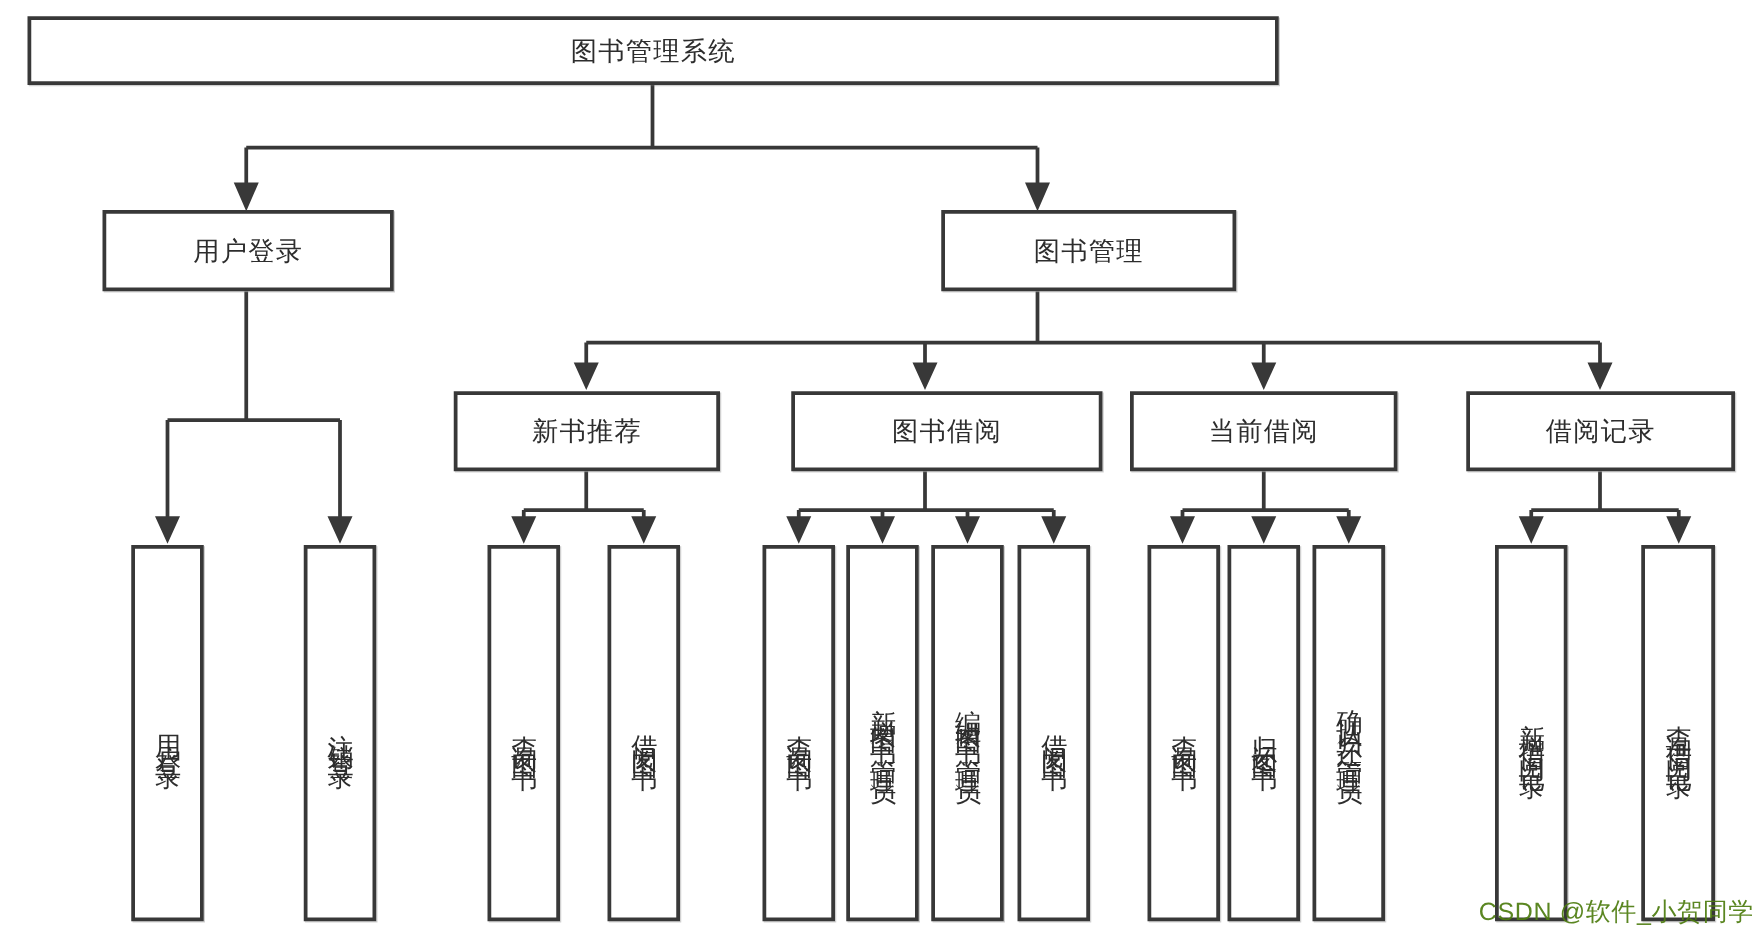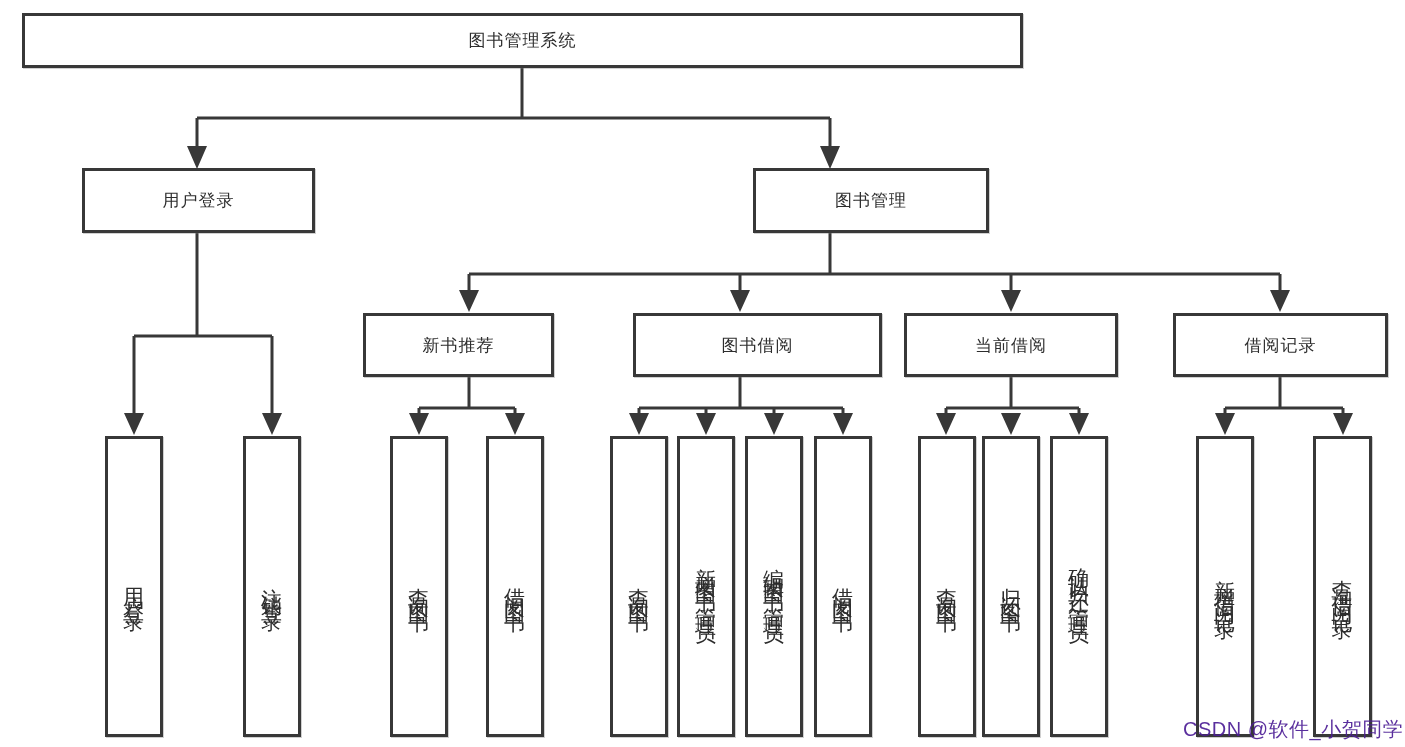--- a/index.html
+++ b/index.html
@@ -35,7 +35,7 @@
     box-shadow: 1px 1px 0 rgba(120,120,120,0.35);
   }
   .hbox {
-    font-size: 17px;
+    font-size: 21px;
     letter-spacing: 1px;
     white-space: nowrap;
   }

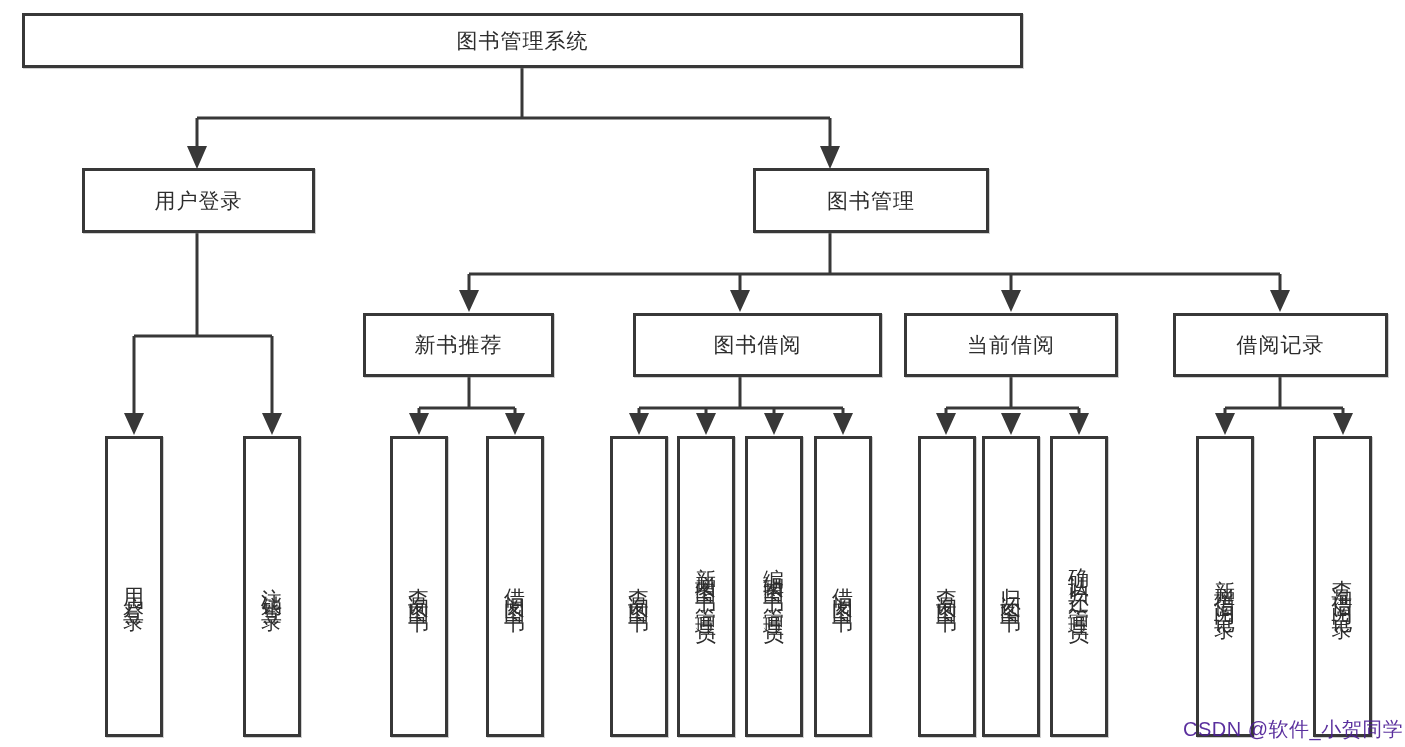--- a/index.html
+++ b/index.html
@@ -43,7 +43,7 @@
   .lv2-a  { left: 82px;   top: 168px; width: 233px;  height: 65px; }
   .lv2-b  { left: 753px;  top: 168px; width: 236px;  height: 65px; }
   .lv3    { top: 313px; height: 64px; }
-  .lv3-1  { left: 363px;  width: 191px; text-align: center; }
+  .lv3-1  { left: 363px;  width: 213px; text-align: center; }
   .lv3-2  { left: 633px;  width: 249px; }
   .lv3-3  { left: 904px;  width: 214px; text-align: center; }
   .lv3-4  { left: 1173px; width: 215px; }

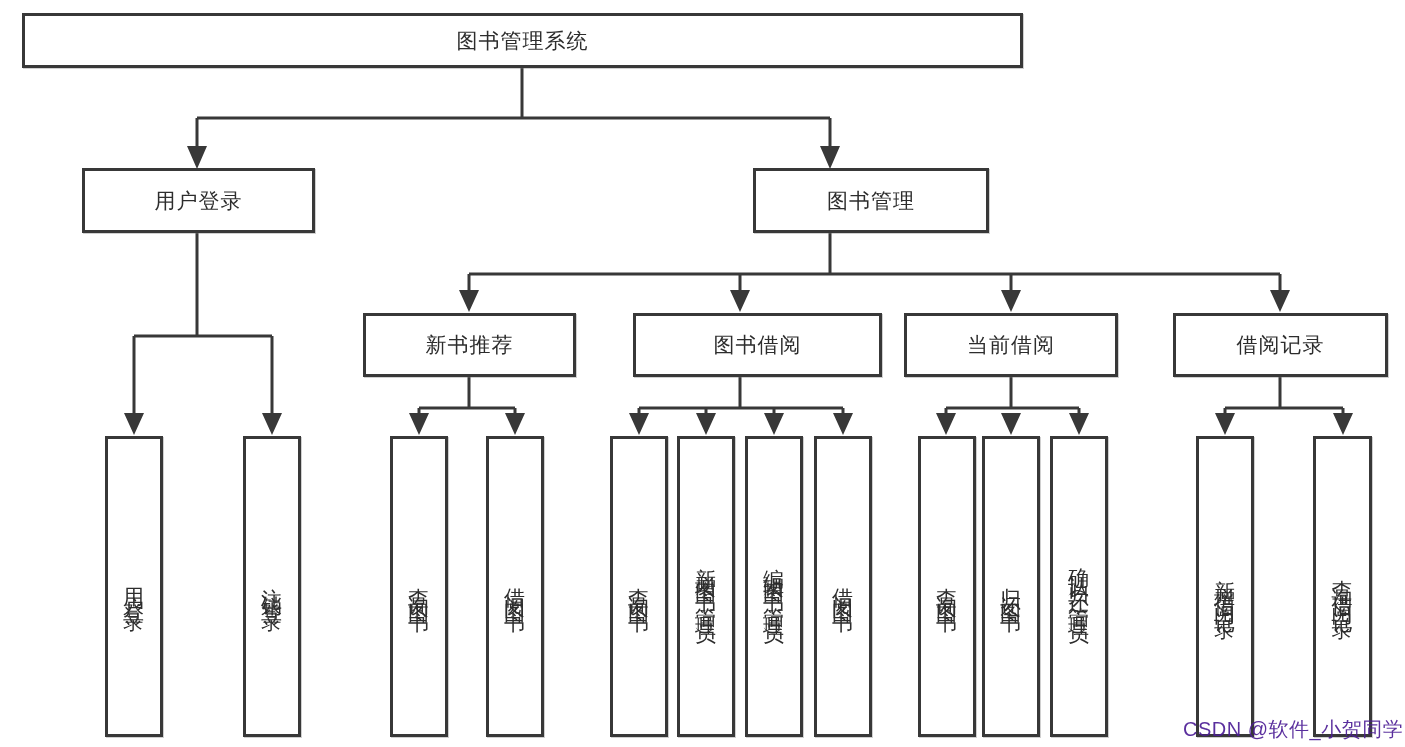--- a/index.html
+++ b/index.html
@@ -64,7 +64,7 @@
     left: 1183px;
     top: 716px;
     font-size: 20px;
-    color: #4c1d95;
+    color: #4d7c0f;
     opacity: 0.92;
     letter-spacing: 0.5px;
     white-space: nowrap;

